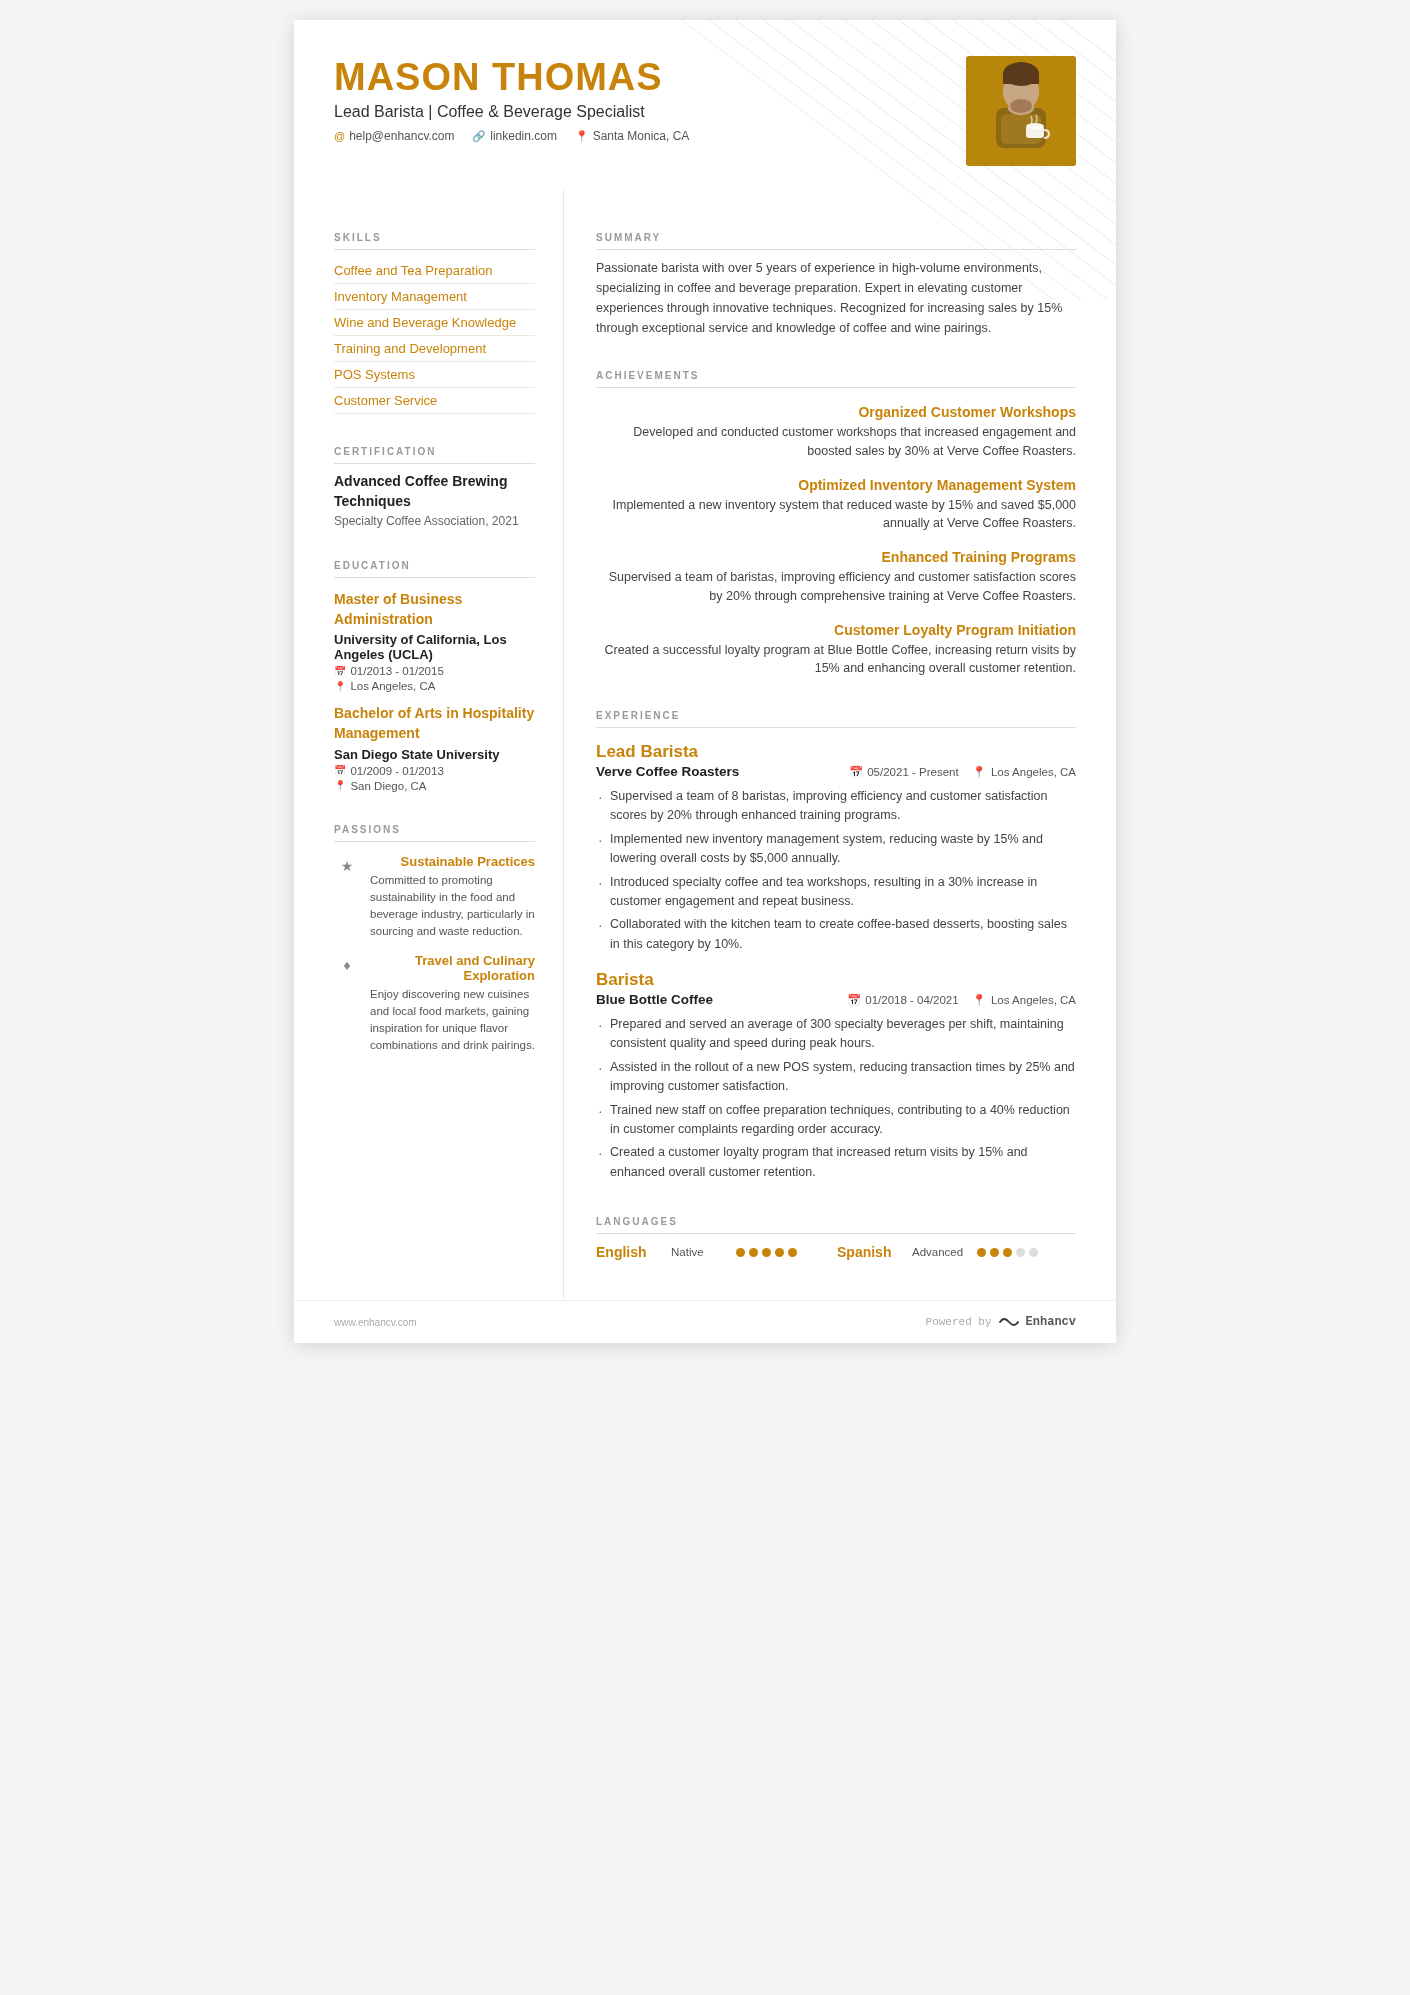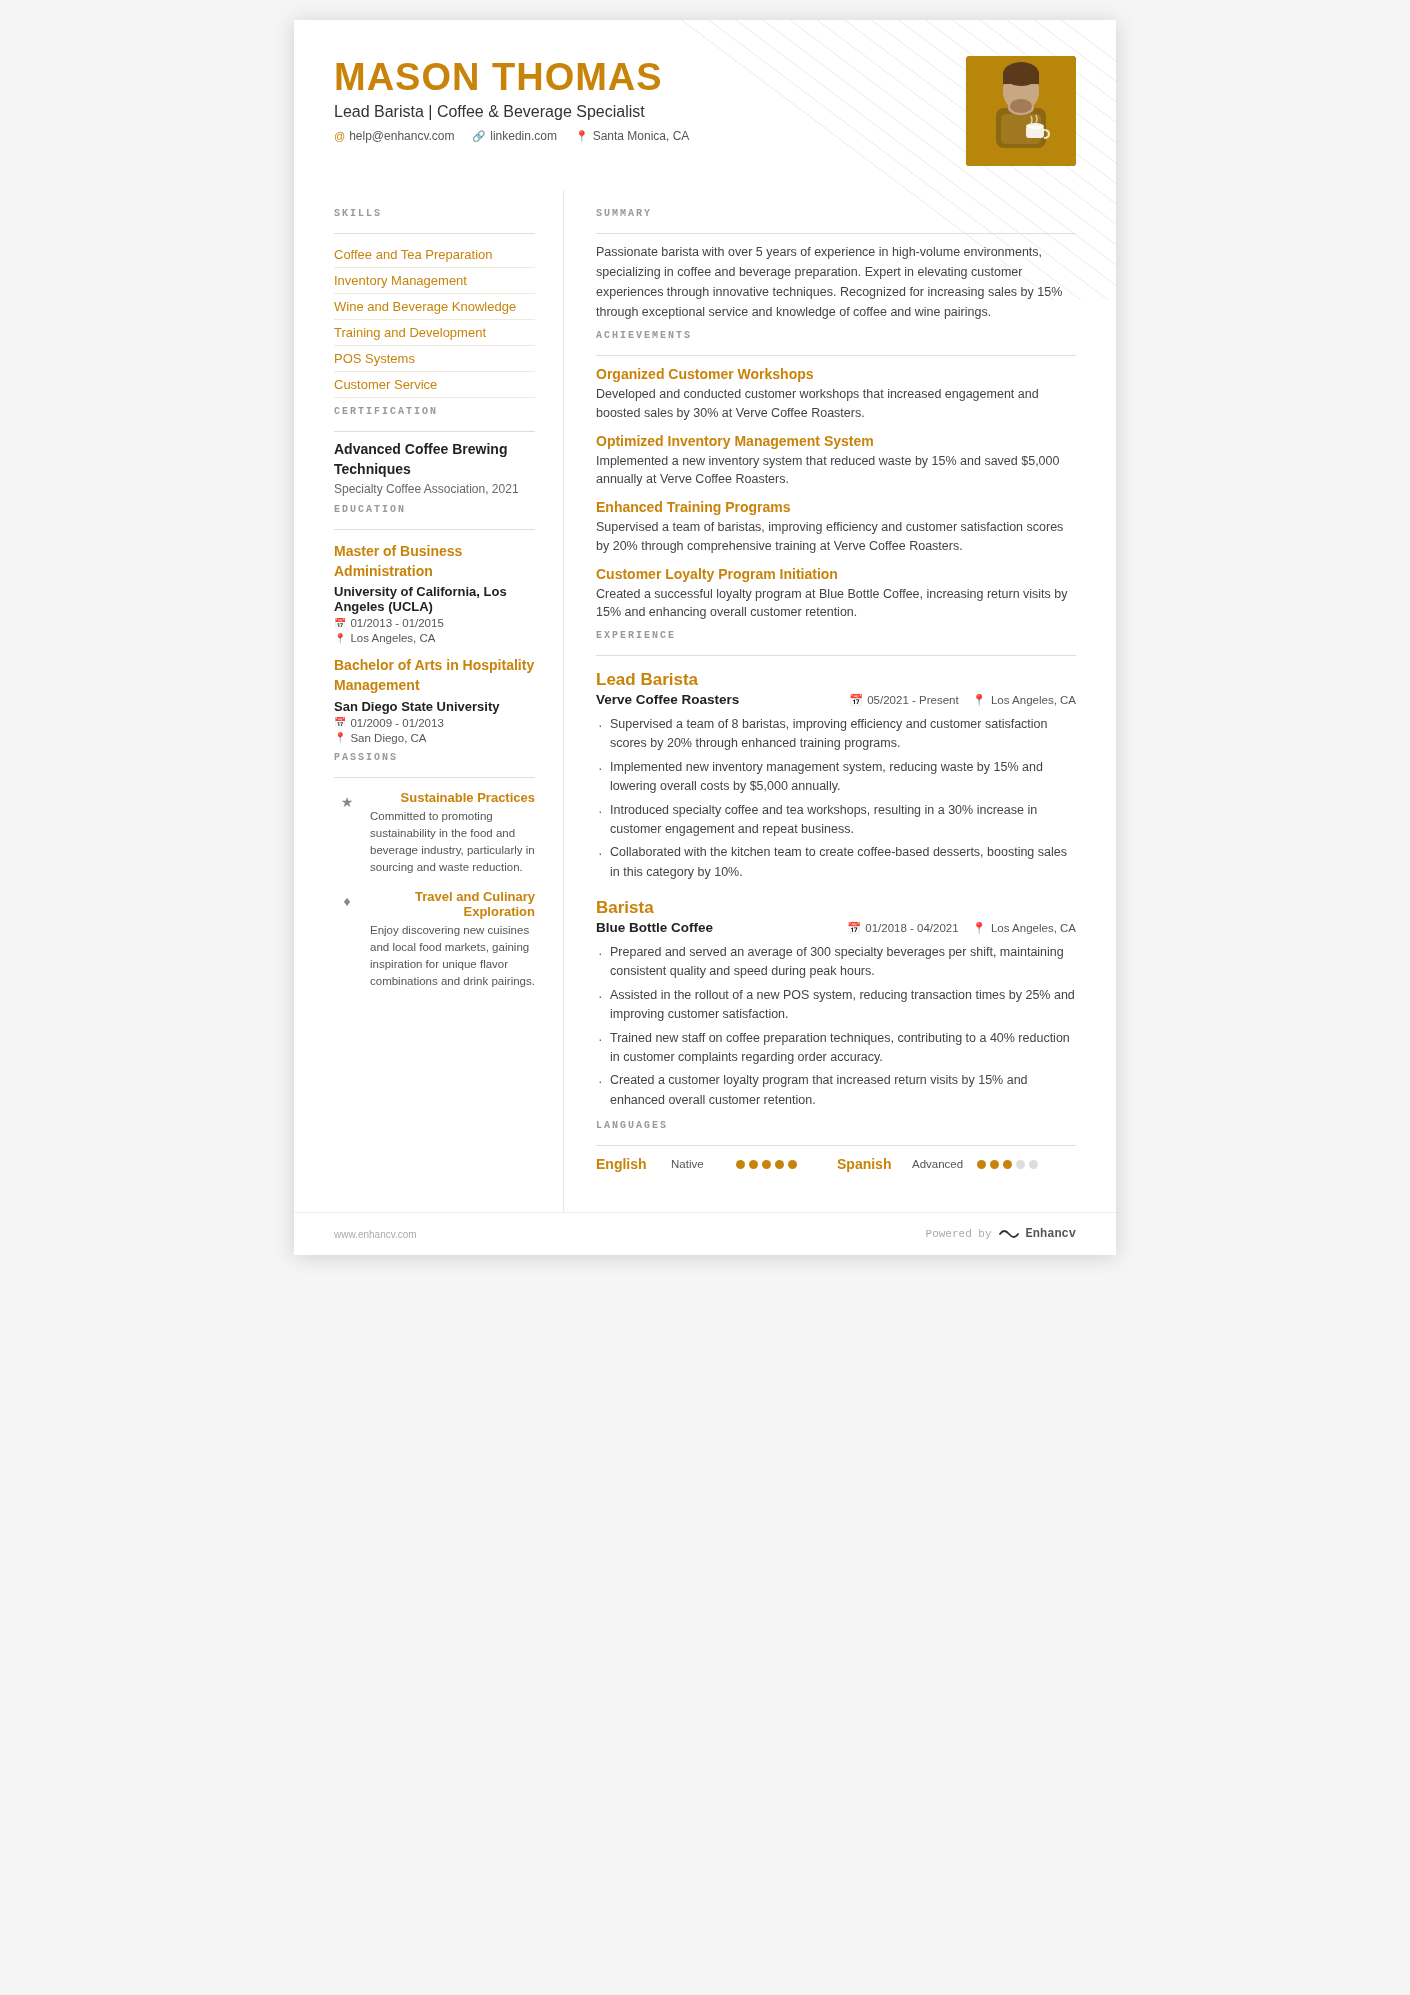--- a/index.html
+++ b/index.html
@@ -110,10 +110,10 @@
       letter-spacing: 2px;
       color: #999;
       text-transform: uppercase;
-      font-family: Liberation Mono, monospace;
+      font-family: Liberation Sans, sans-serif;
       margin-bottom: 8px;
-      margin-top: 8px;
-      padding-bottom: 14px;
+      margin-top: 32px;
+      padding-bottom: 6px;
       border-bottom: 1px solid #ddd;
     }
     

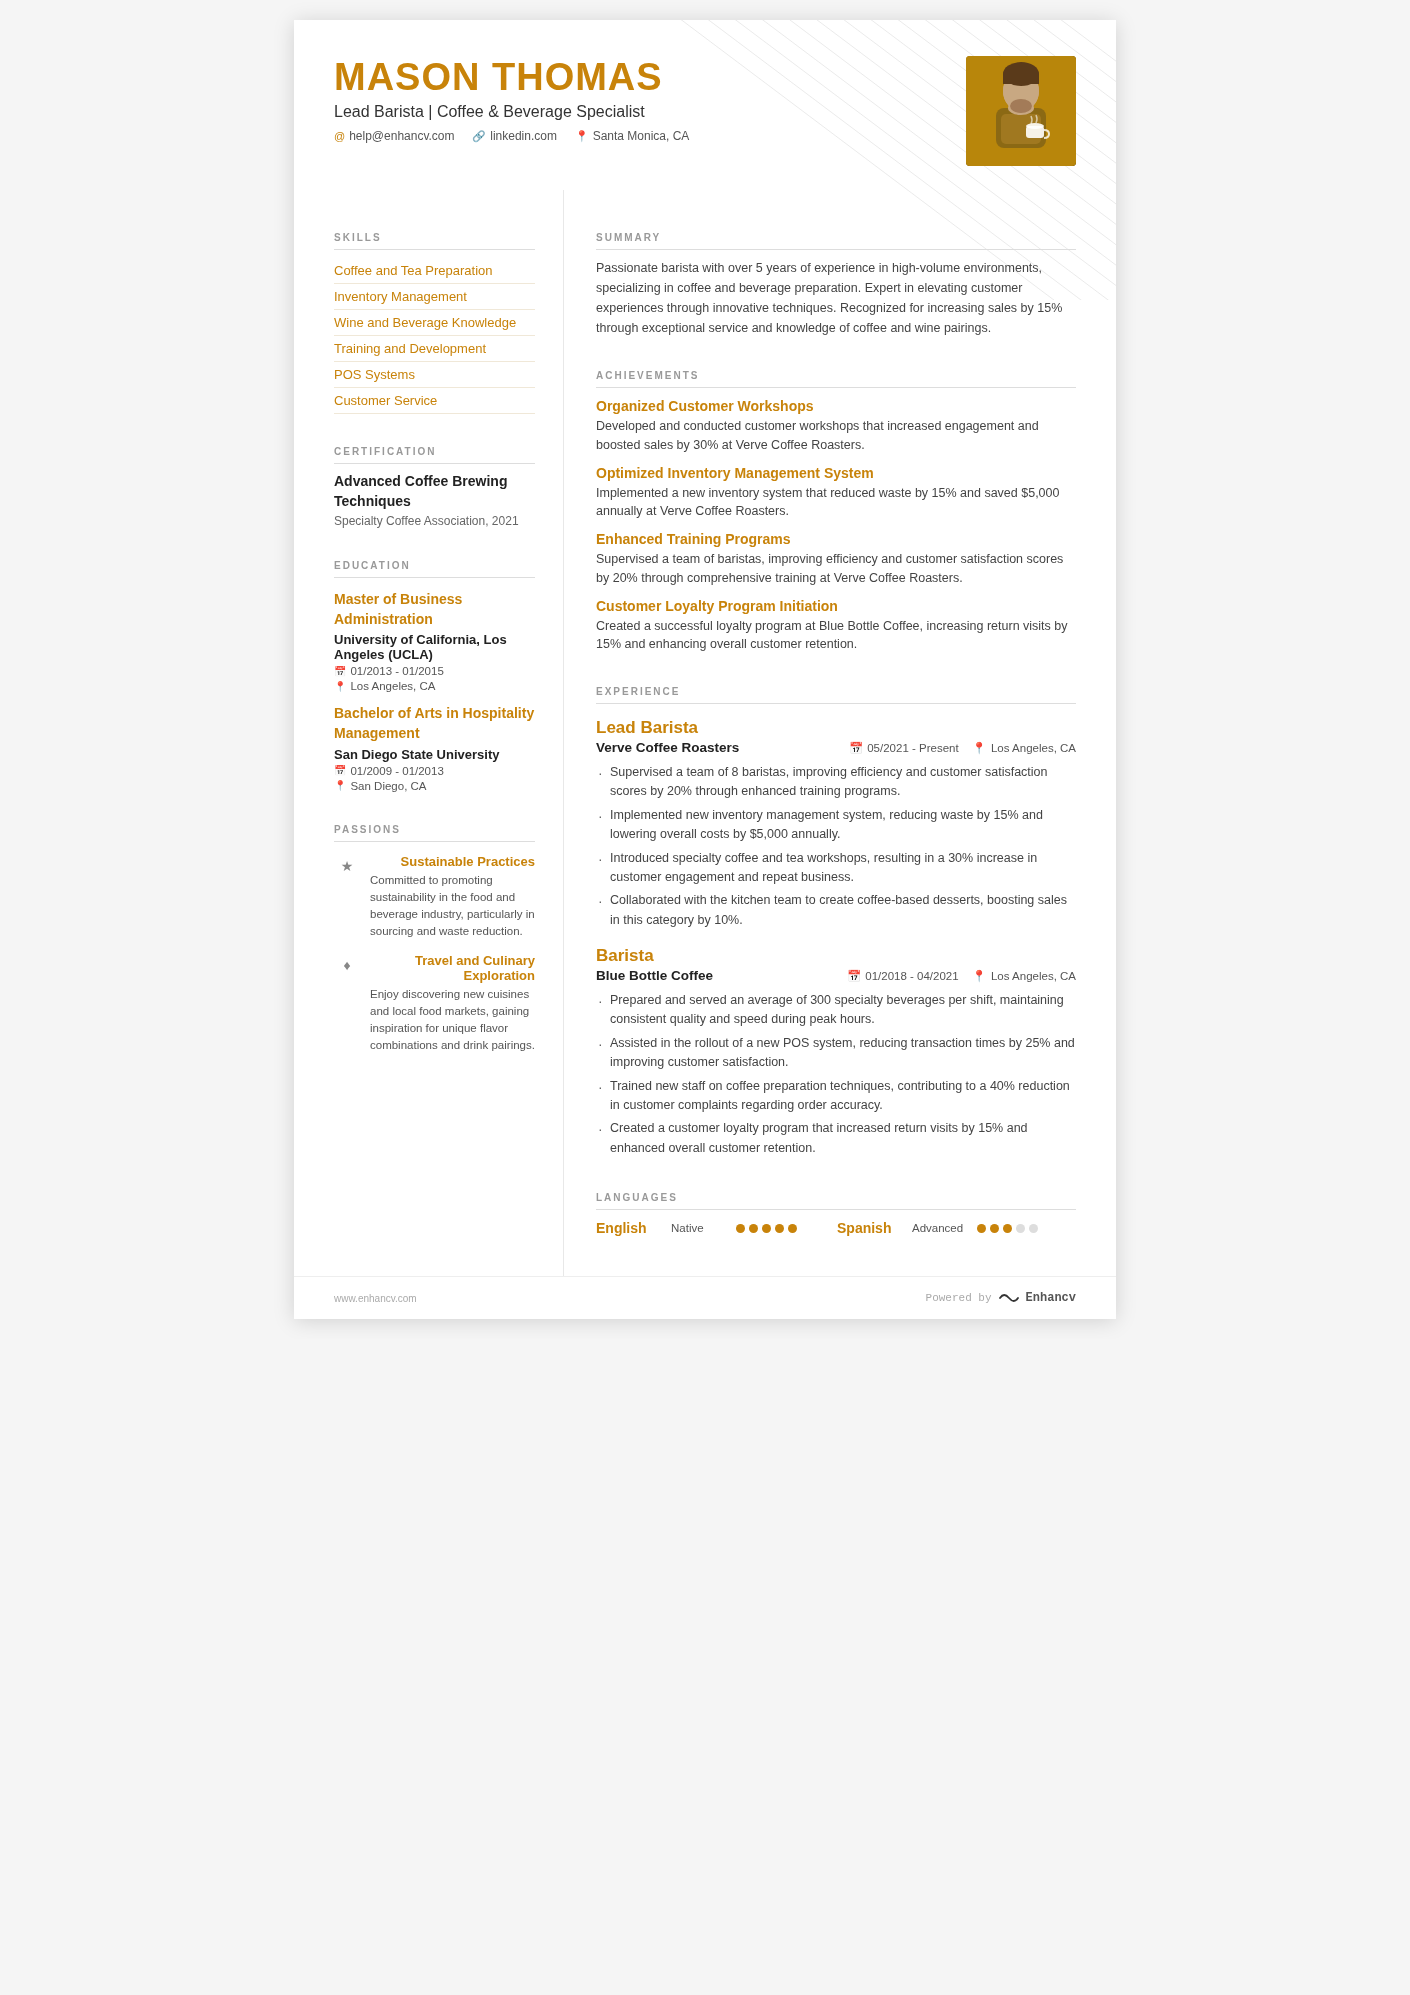--- a/index.html
+++ b/index.html
@@ -203,7 +203,7 @@
       font-family: Arial, sans-serif;
       line-height: 1.6;
     }
-    .achievement-item { margin-top: 10px; }
+    .achievement-item { margin-top: 16px; text-align: right; }
     .achievement-title {
       font-size: 14px;
       font-weight: 700;

